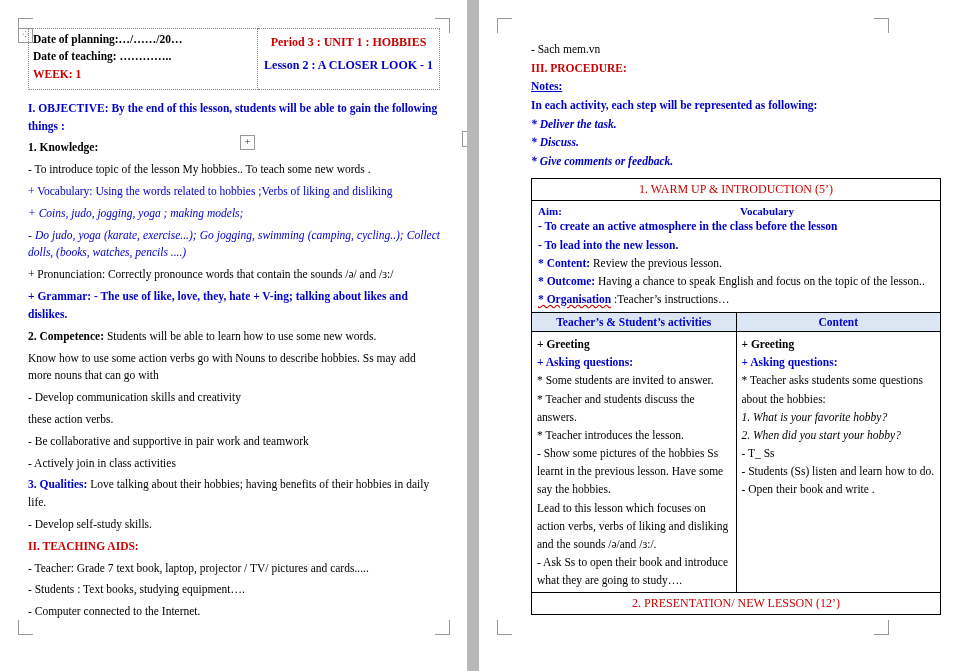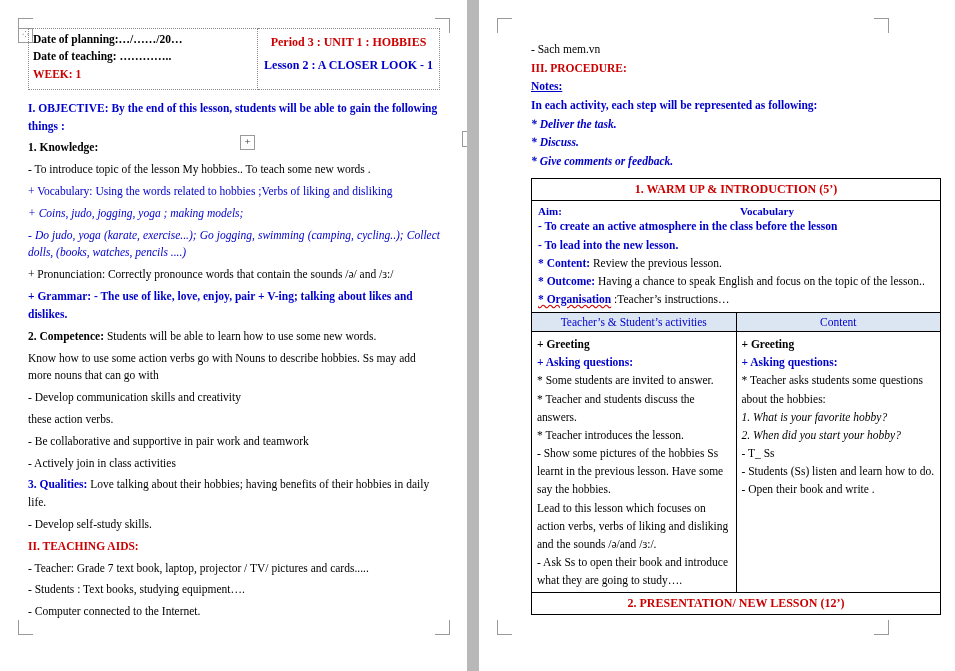--- a/index.html
+++ b/index.html
@@ -133,7 +133,7 @@
   }
   .banner {
     text-align: center;
-    font-weight: bold;
+    font-weight: normal;
     color: #cc0000;
     font-size: 12px;
     padding: 4px 0;

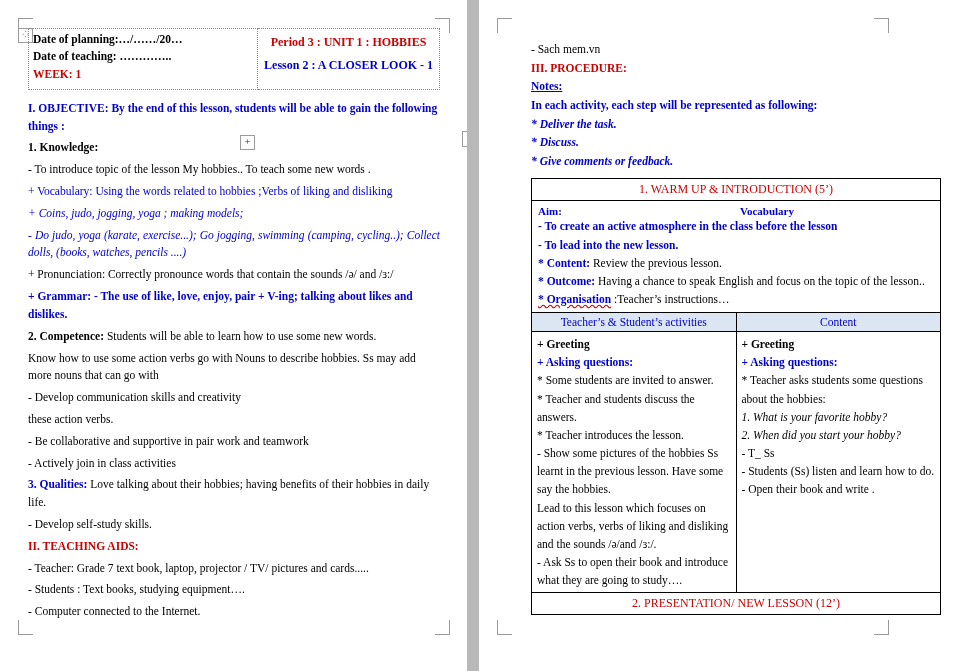--- a/index.html
+++ b/index.html
@@ -189,7 +189,7 @@
     <div class="para blue italic">+ Coins, judo, jogging, yoga ; making models;</div>
     <div class="para blue italic" style="text-align:justify;">-  Do  judo,  yoga  (karate,  exercise...);  Go  jogging,  swimming  (camping, cycling..); Collect dolls, (books, watches, pencils ....)</div>
     <div class="para">+ Pronunciation: Correctly pronounce words that contain the sounds /ə/ and /ɜ:/</div>
-    <div class="para blue bold">+ Grammar: - The use of  like, love, enjoy, pair + V-ing; talking about likes and dislikes.</div>
+    <div class="para blue bold">+ Grammar: - The use of  like, love, they, hate + V-ing; talking about likes and dislikes.</div>
 
     <div class="para">
       <span class="bold">2. Competence:</span>

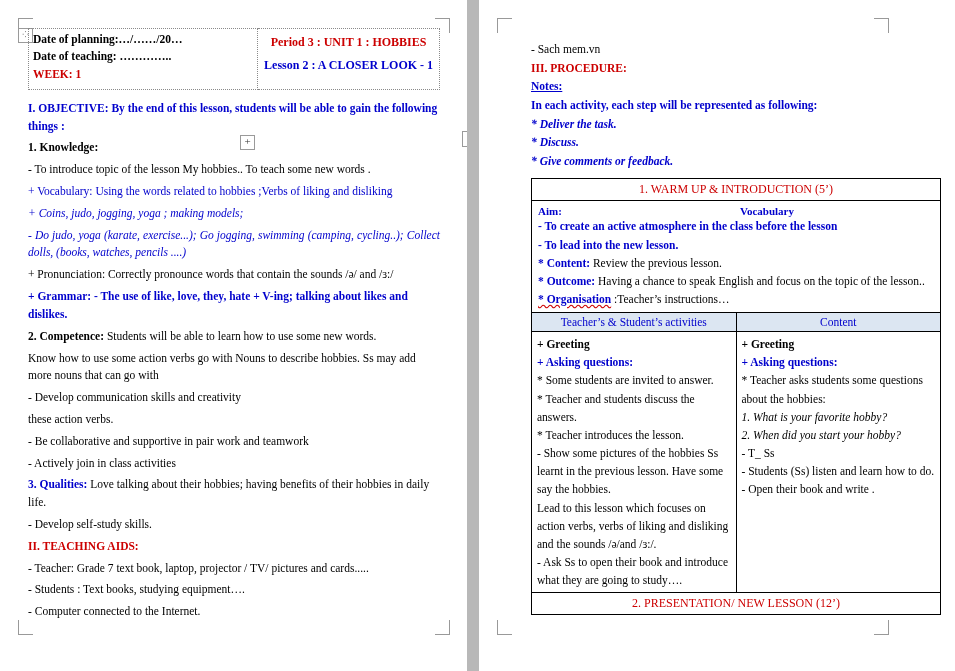--- a/index.html
+++ b/index.html
@@ -142,7 +142,7 @@
   .aim-label { color: #0000cc; font-weight: bold; }
   .colhdr {
     text-align: center;
-    font-weight: normal;
+    font-weight: bold;
     color: #0000cc;
     background: #dce6f2;
     font-size: 11.5px;

